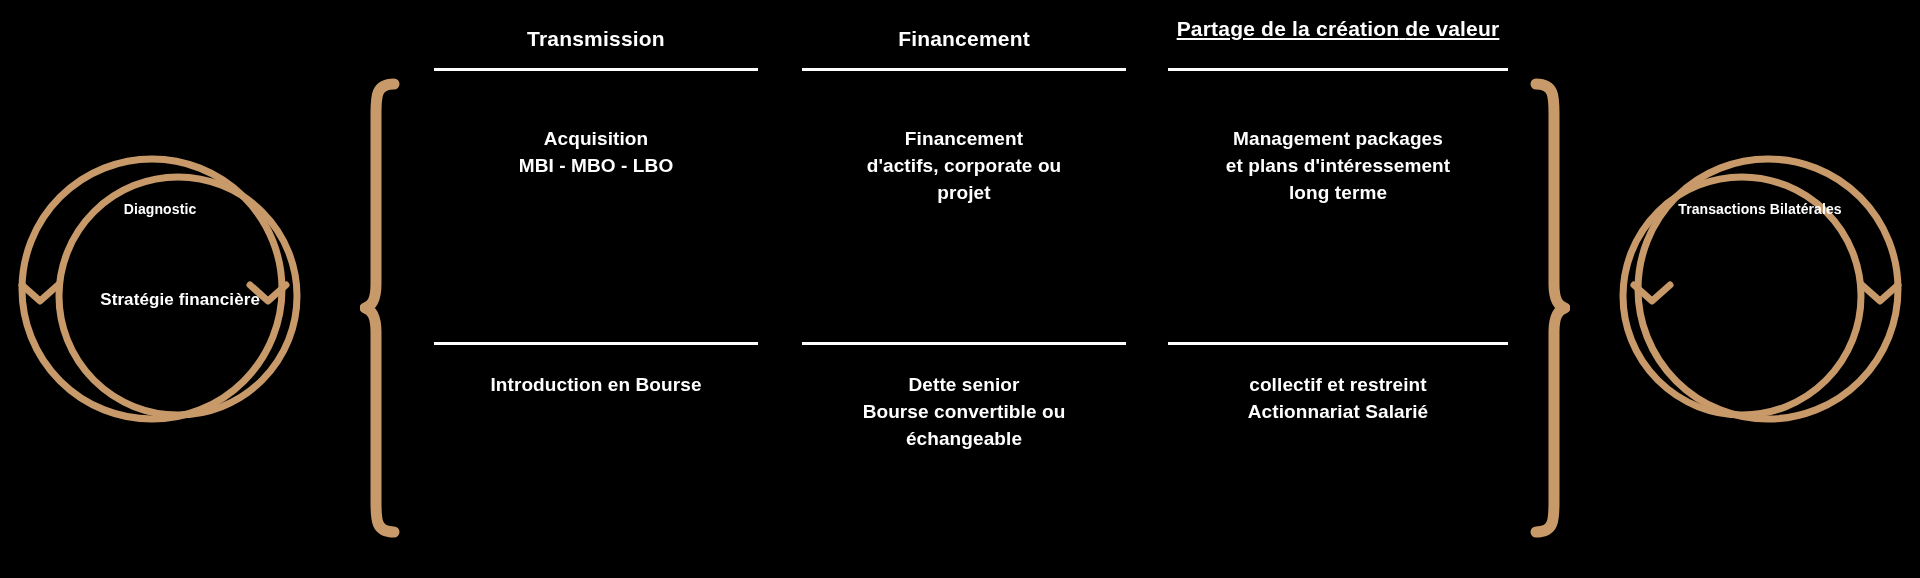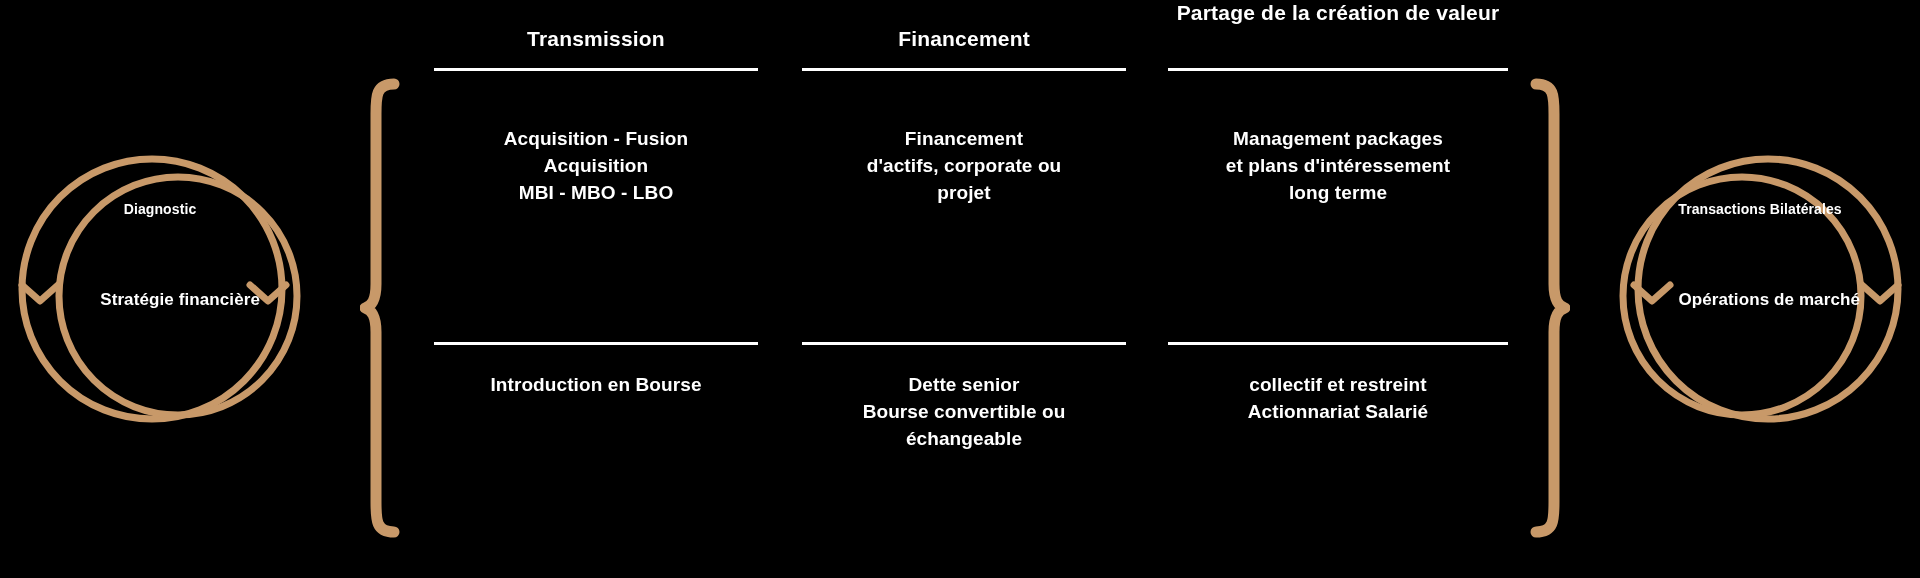--- a/index.html
+++ b/index.html
@@ -112,7 +112,7 @@
   }
   .col-0 .col-header { top: 26px; }
   .col-1 .col-header { top: 26px; }
-  .col-2 .col-header { top: 0px; }
+  .col-2 .col-header { top: 16px; text-decoration: underline; }
 
   .header-rule {
     position: absolute;

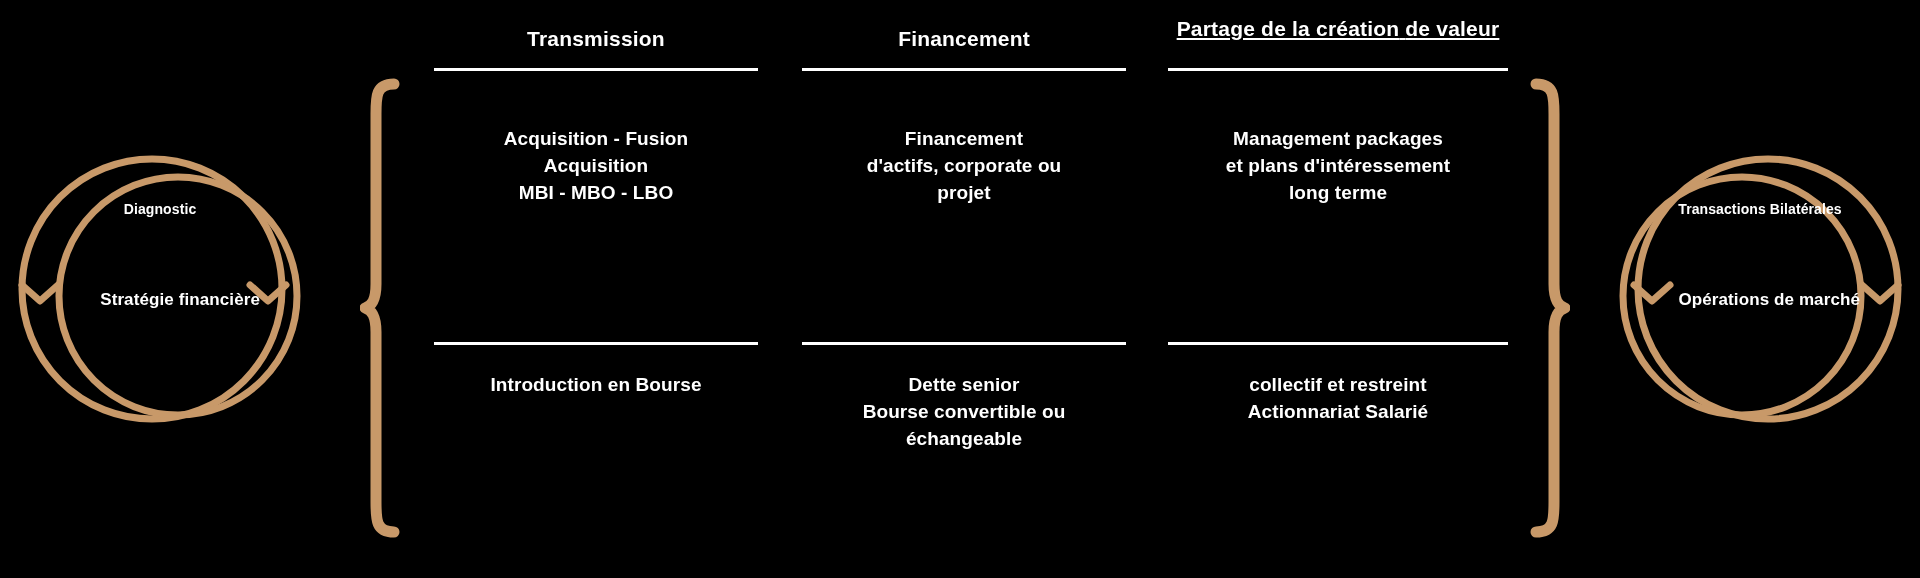--- a/index.html
+++ b/index.html
@@ -197,7 +197,6 @@
       </div>
       <div class="header-rule"></div>
       <div class="cell row-0">
-        <span class="ln">Acquisition - Fusion</span>
         <span class="ln">Acquisition</span>
         <span class="ln">MBI - MBO - LBO</span>
       </div>

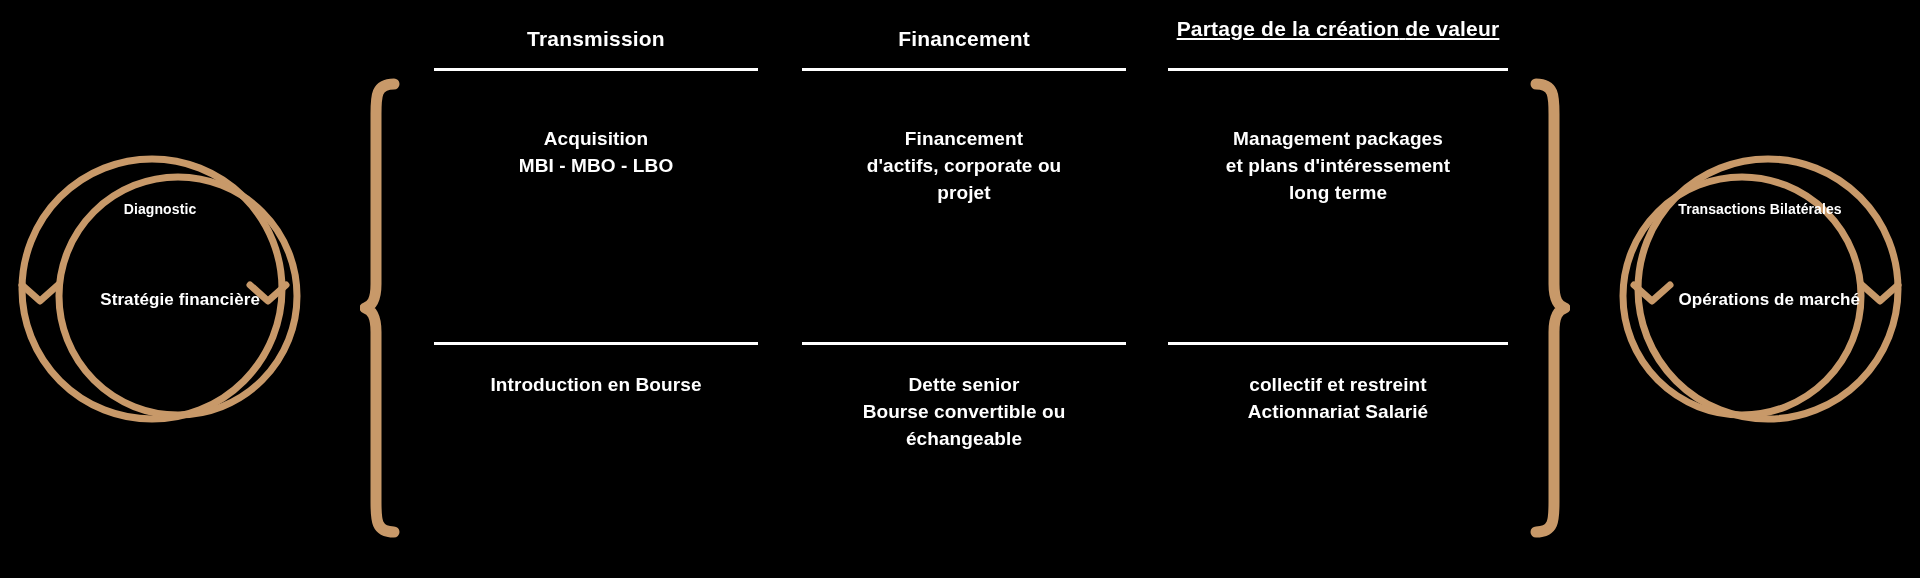--- a/index.html
+++ b/index.html
@@ -268,10 +268,6 @@
         <span class="ln">Transactions</span>
         <span class="ln">Bilatérales</span>
       </div>
-      <div class="badge-line-bottom">
-        <span class="ln">Opérations de</span>
-        <span class="ln">marché</span>
-      </div>
     </div>
   </div>
 

